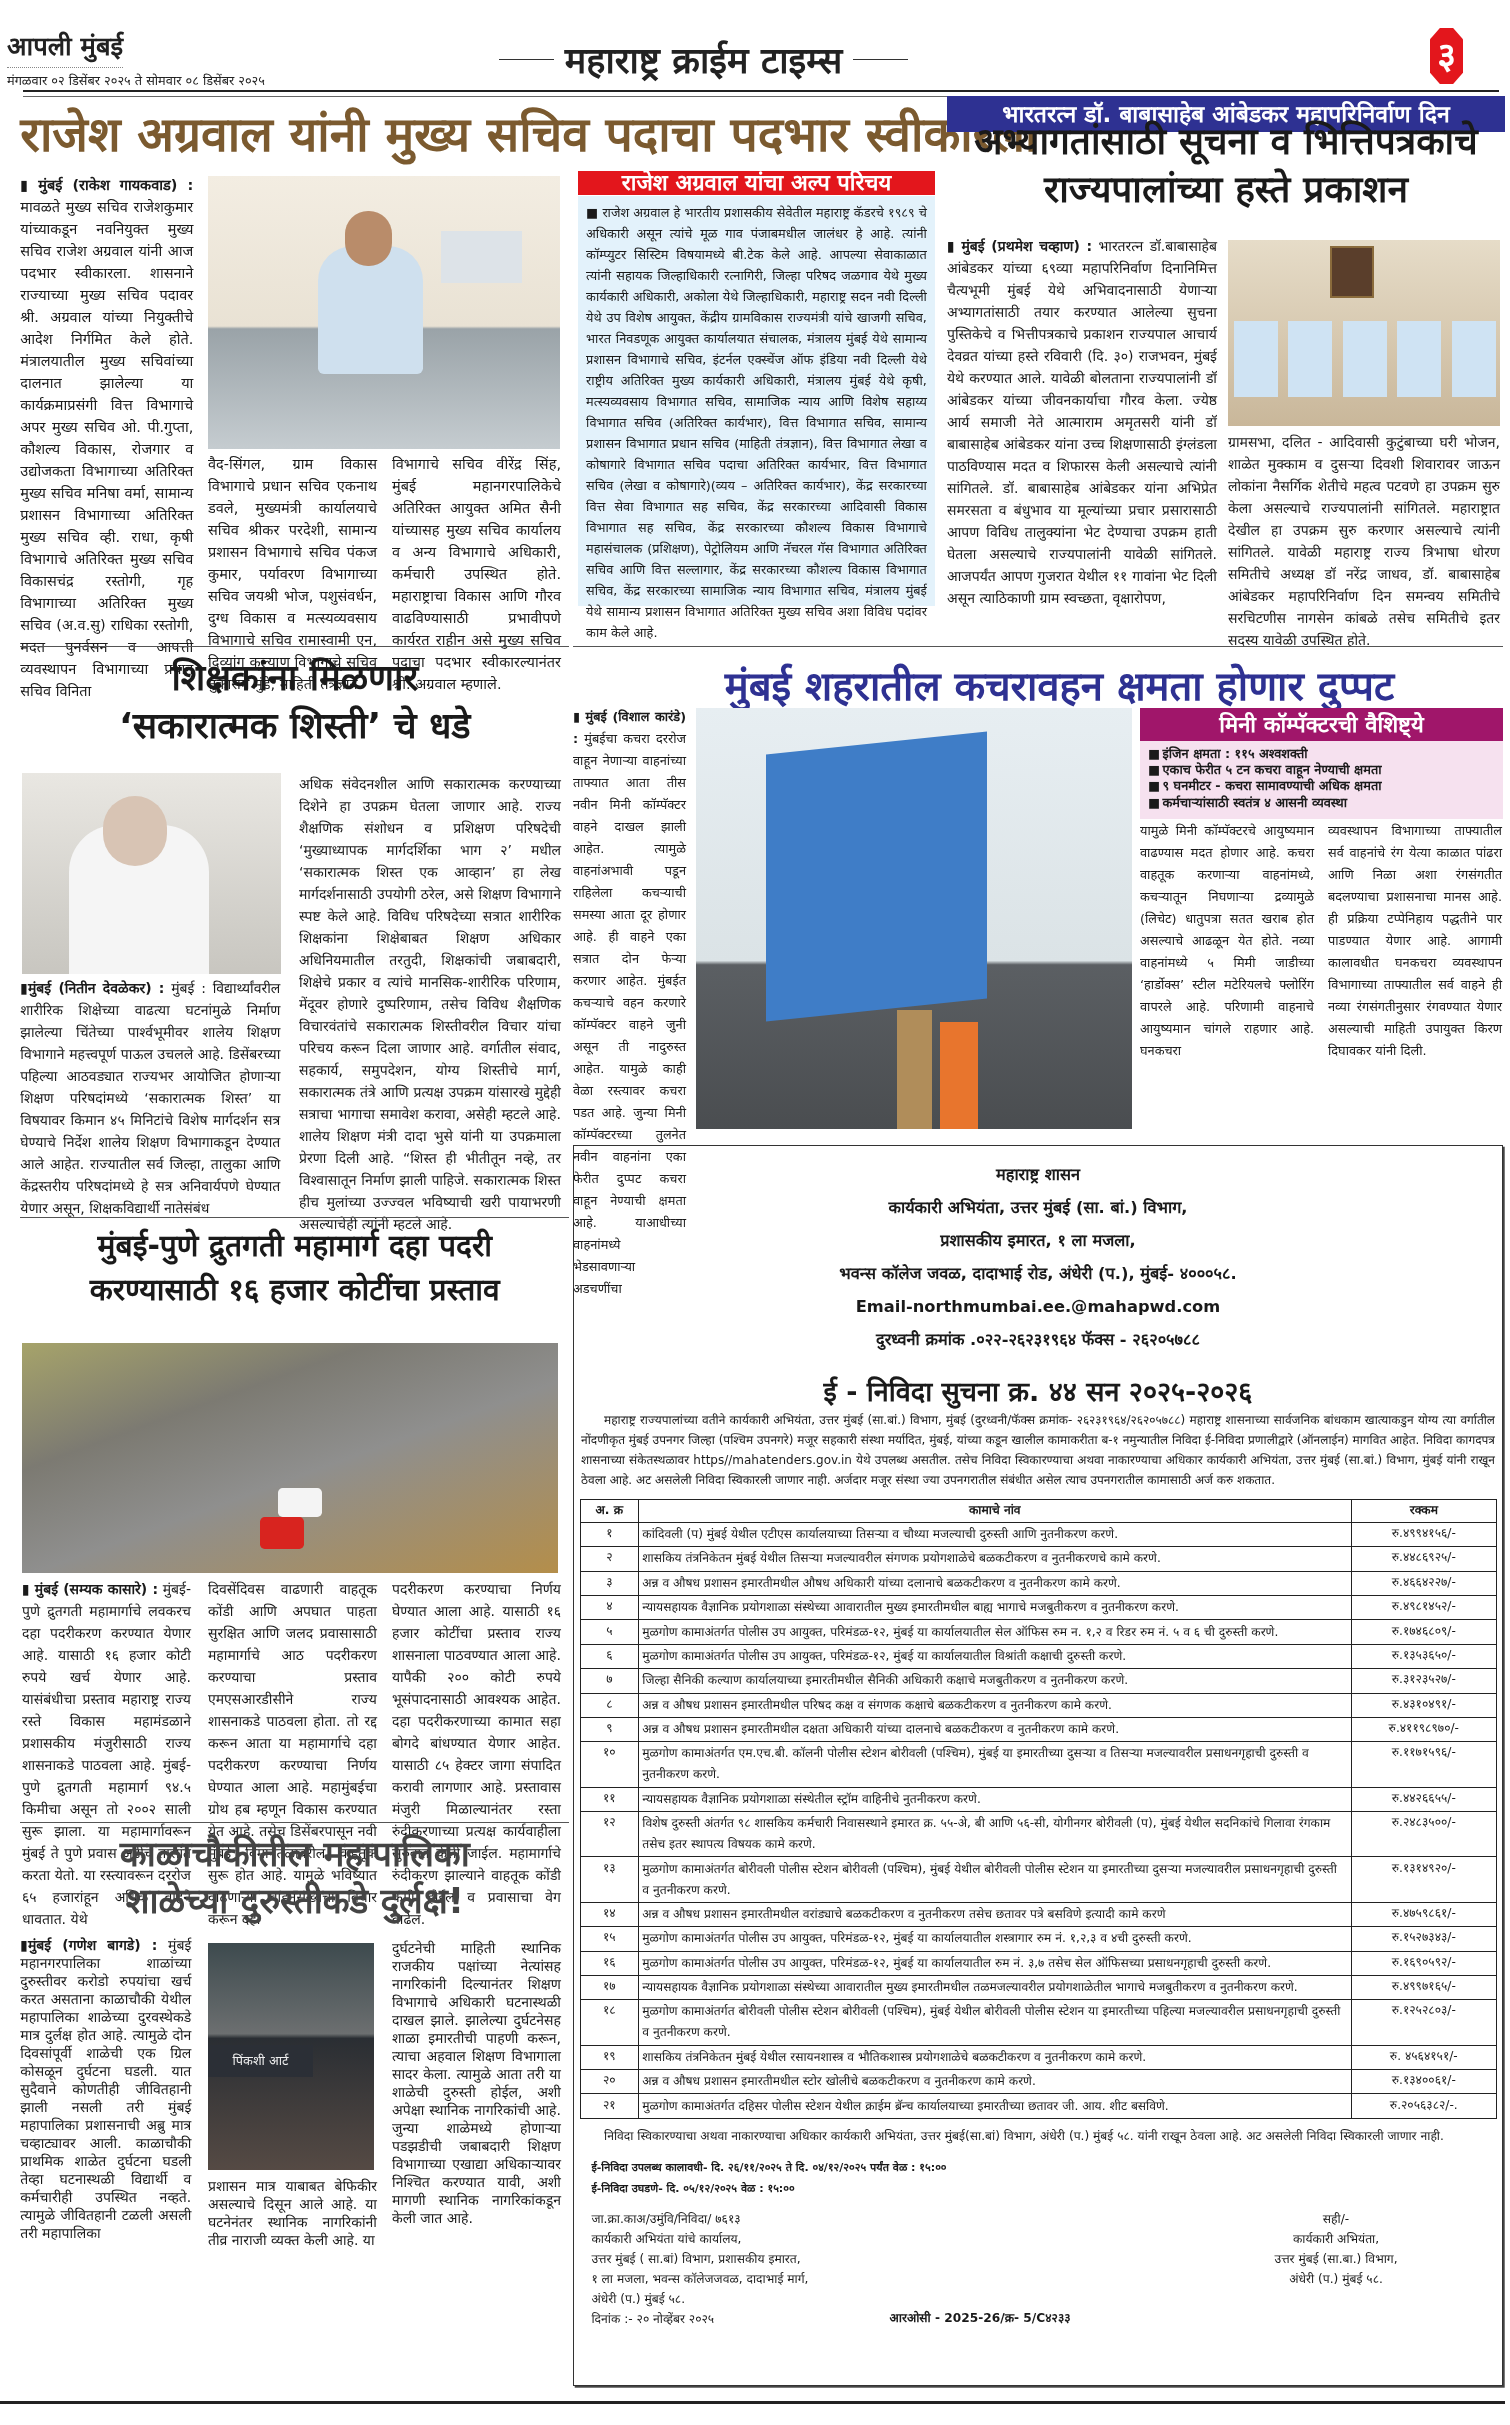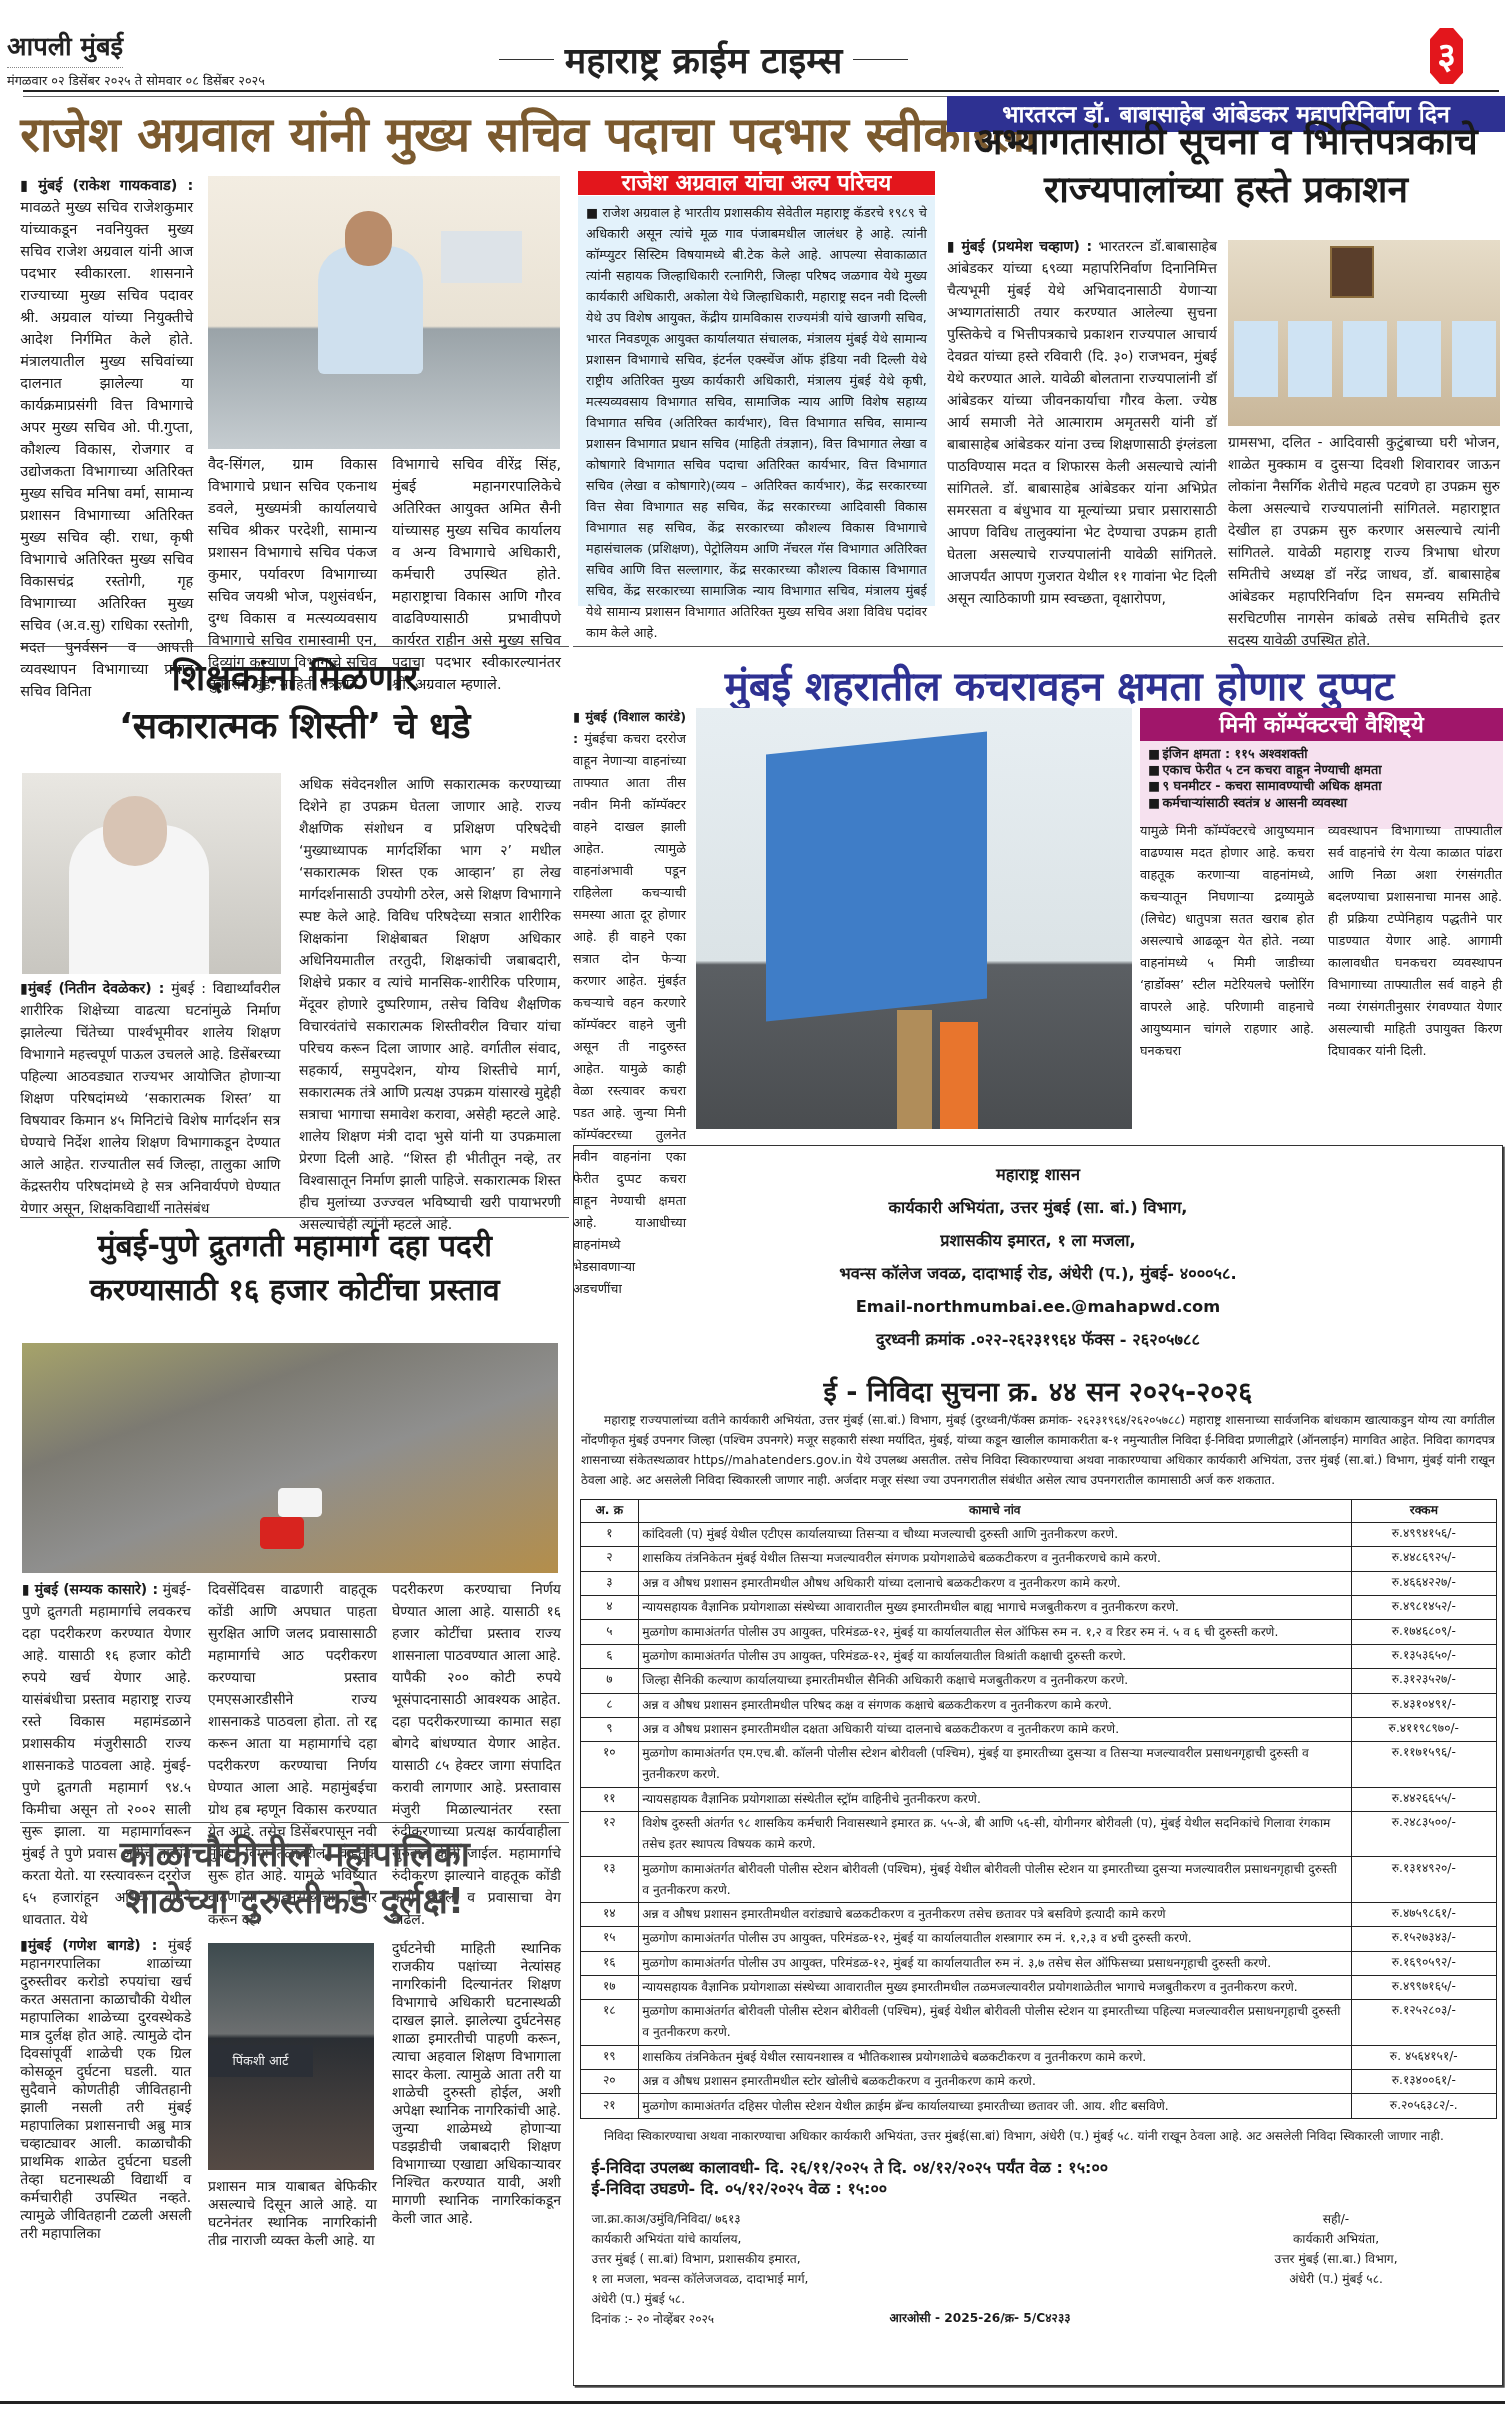--- a/index.html
+++ b/index.html
@@ -32,7 +32,7 @@
 .h-black{font-weight:900;text-align:center;color:#1a1a1a}
 #a4-head{color:#2e3192}
 #a4-box-title{left:1140px;top:708px;width:363px;height:33px;background:#a0166a;color:#fff;font-size:22px;text-align:center;line-height:33px;font-weight:bold}
-#a4-box{left:1140px;top:741px;width:363px;height:88px;background:#f6e1ef;padding:4.7px 8.1px}
+#a4-box{left:1140px;top:741px;width:363px;height:78px;background:#f6e1ef;padding:4.7px 8.1px}
 #a4-box li{list-style:none;font-size:12.8px;line-height:16.3px;font-weight:bold}
 #a4-box li::before{content:"■";margin-right:2.3px}
 

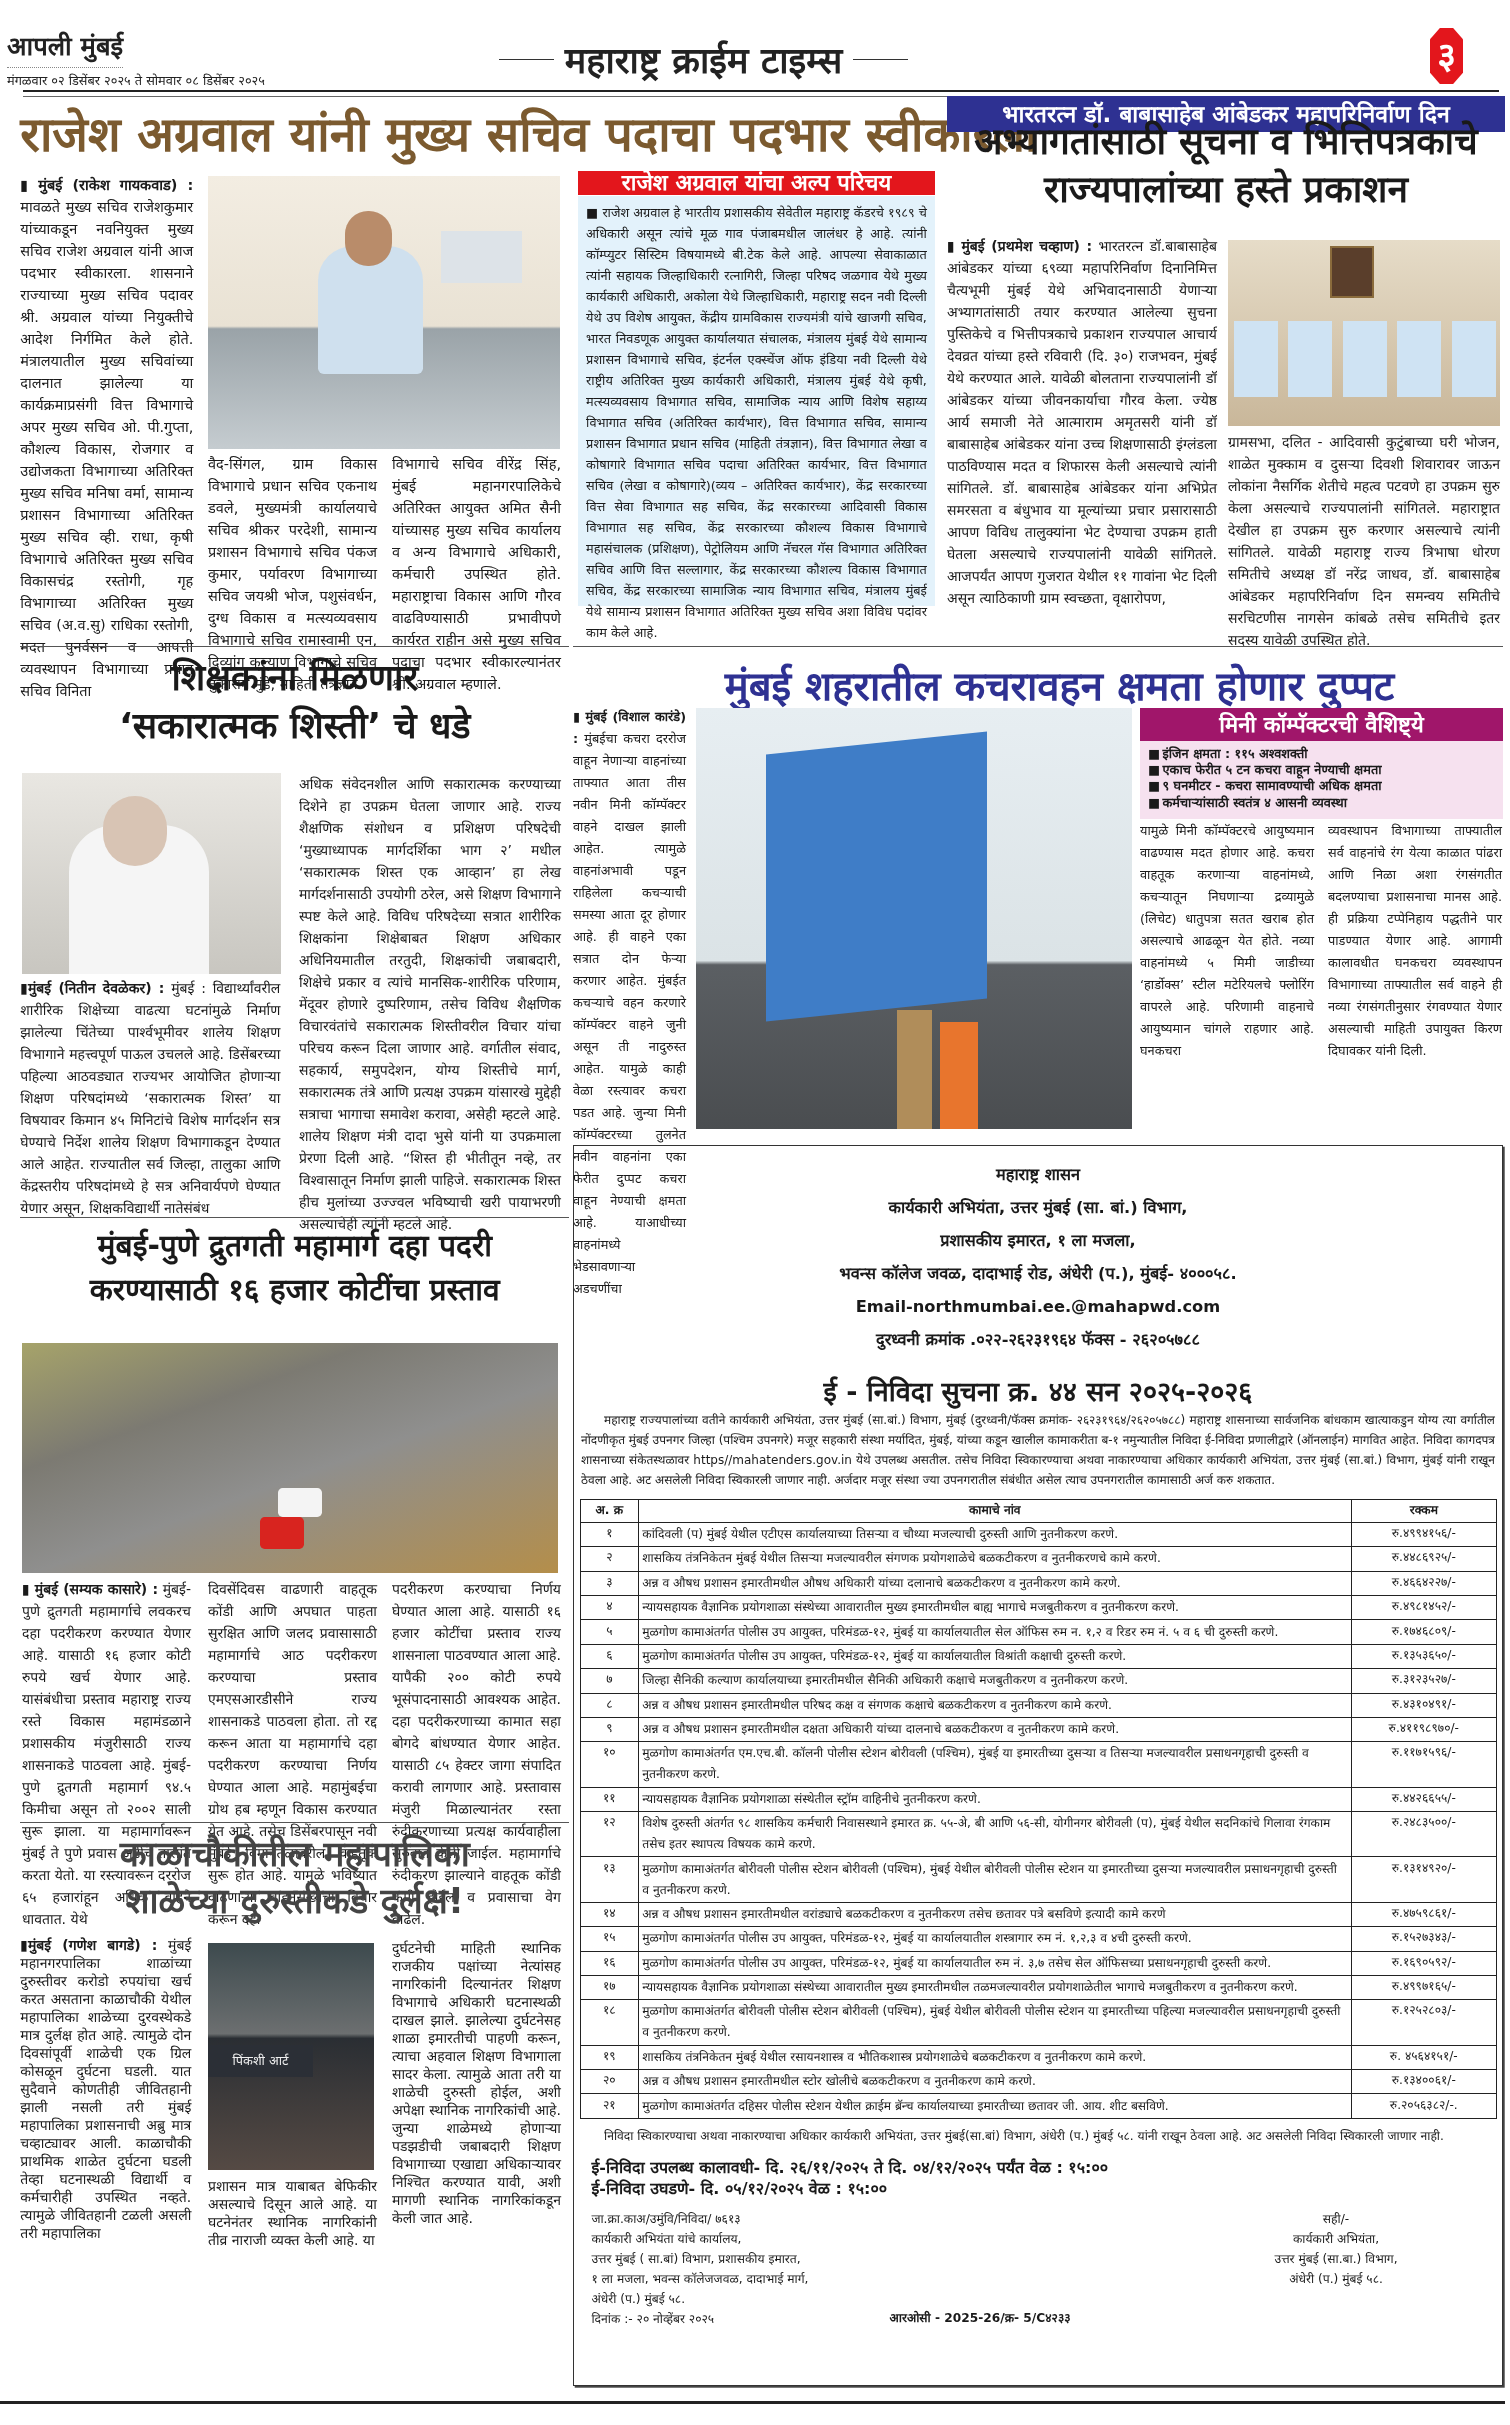--- a/index.html
+++ b/index.html
@@ -47,7 +47,7 @@
 #t-table td.amt{width:145px;text-align:center}
 #t-table td.work{line-height:21px}
 #t-note{font-size:12.2px;line-height:21.5px;padding:7px 7px 0 7px;text-indent:23px}
-.t-bold{font-size:16px;font-weight:bold;padding-left:17.4px;line-height:21px}
+.t-bold{font-size:11px;font-weight:bold;padding-left:17.4px;line-height:21px}
 #t-footer{display:flex;justify-content:space-between;padding:10.5px 17.4px 0 17.4px;font-size:12.2px;line-height:20px}
 #t-footer .right{text-align:center;margin-right:87px}
 #t-roc{text-align:center;font-size:12.2px;font-weight:bold;margin-top:-20px;margin-left:-116px}

